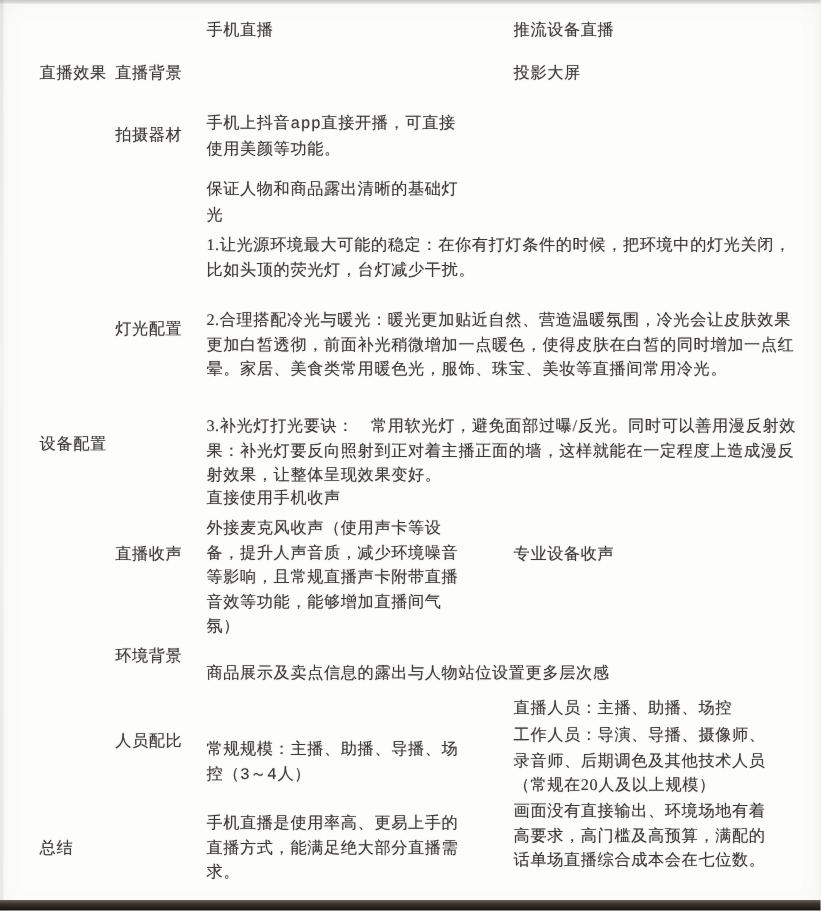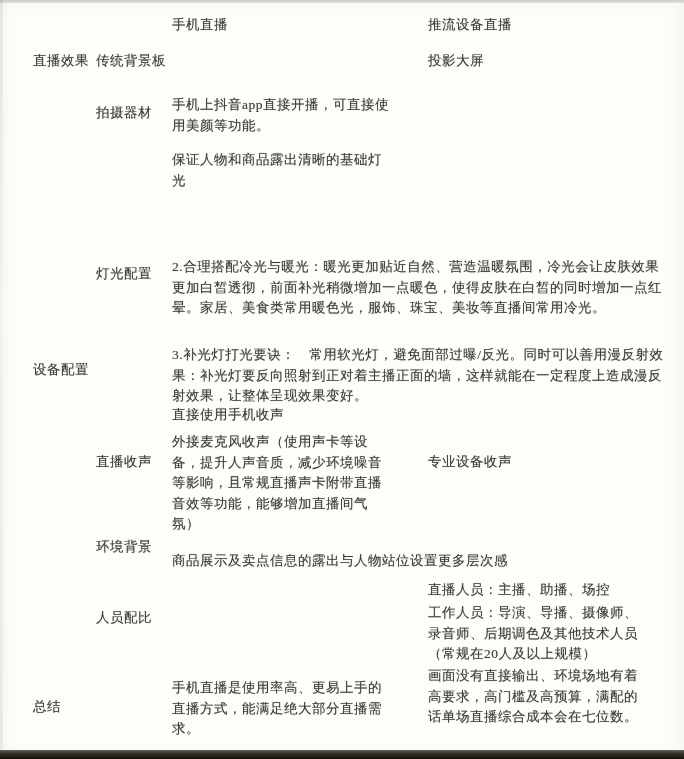--- a/index.html
+++ b/index.html
@@ -53,7 +53,7 @@
   <div class="cell col4" style="top:15px">推流设备直播</div>
 
   <div class="cell col1" style="top:51px">直播效果</div>
-  <div class="cell col2" style="top:51px">传统背景板</div>
+  <div class="cell col2" style="top:51px">直播背景</div>
   <div class="cell col4" style="top:51px">投影大屏</div>
 
   <div class="cell col2" style="top:103px">拍摄器材</div>

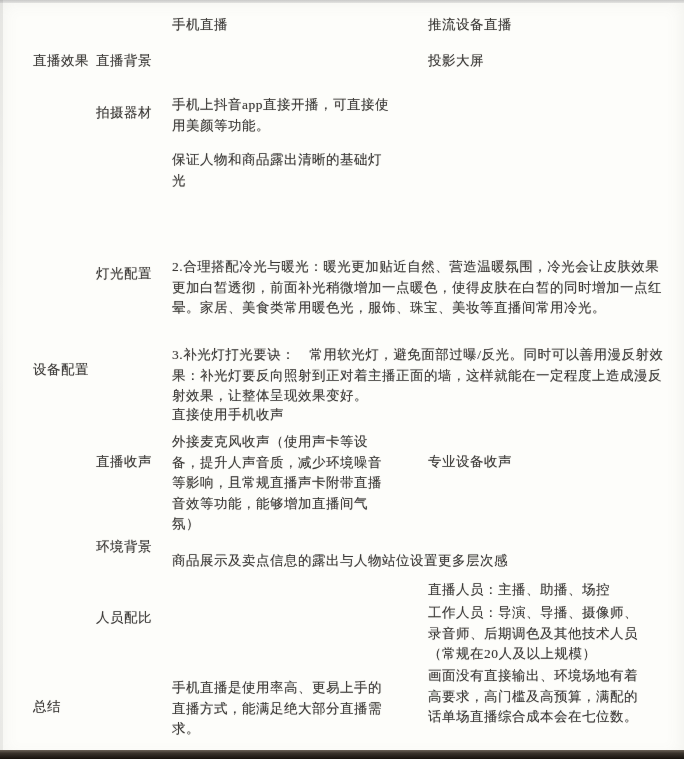--- a/index.html
+++ b/index.html
@@ -33,7 +33,7 @@
     text-shadow:0 0 1px rgba(70,68,64,0.45);
     white-space:normal;
   }
-  .w-mid  { width:218px; }  
+  .w-mid  { width:218px;font-family:Liberation Mono, monospace; }  
   .w-right{ width:215px; }  
   .w-full { width:498px; }  
   .col1 { left:33px; }

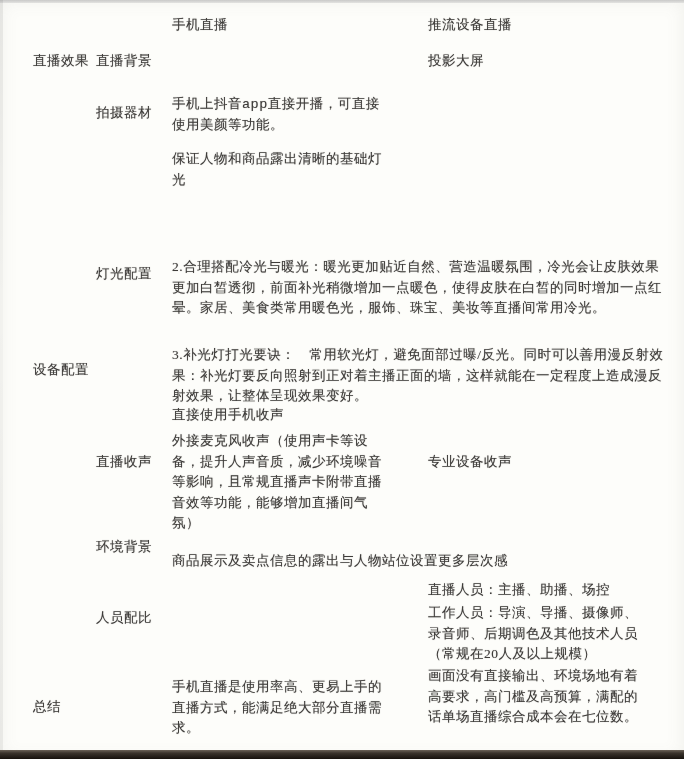--- a/index.html
+++ b/index.html
@@ -61,6 +61,7 @@
 
   <div class="cell col3 w-mid" style="top:150px">保证人物和商品露出清晰的基础灯光</div>
 
+  <div class="cell col3 w-full" style="top:194px">1.让光源环境最大可能的稳定：在你有打灯条件的时候，把环境中的灯光关闭，比如头顶的荧光灯，台灯减少干扰。</div>
   <div class="cell col2" style="top:264px">灯光配置</div>
   <div class="cell col3 w-full" style="top:257px">2.合理搭配冷光与暖光：暖光更加贴近自然、营造温暖氛围，冷光会让皮肤效果更加白皙透彻，前面补光稍微增加一点暖色，使得皮肤在白皙的同时增加一点红晕。家居、美食类常用暖色光，服饰、珠宝、美妆等直播间常用冷光。</div>
   <div class="cell col1" style="top:360px">设备配置</div>

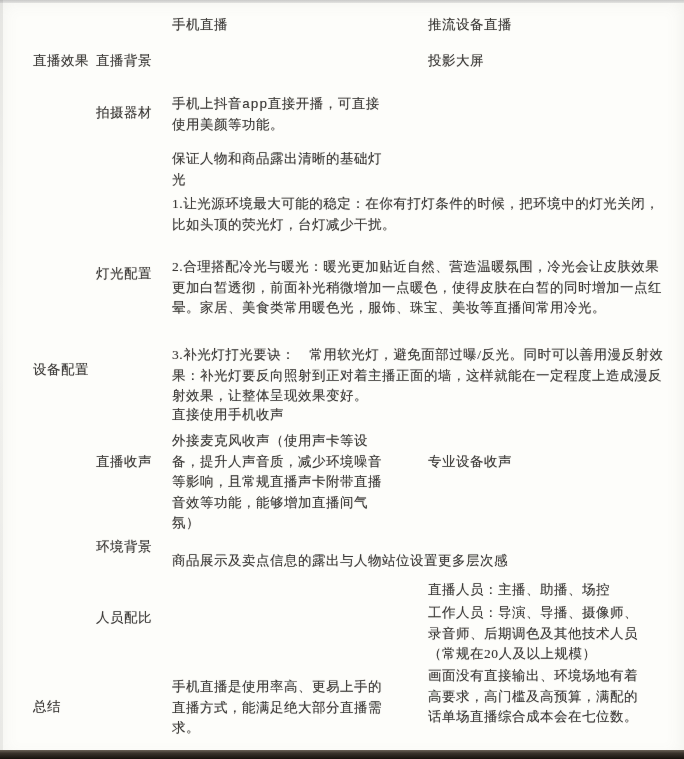--- a/index.html
+++ b/index.html
@@ -77,6 +77,7 @@
 
   <div class="cell col4" style="top:580px">直播人员：主播、助播、场控</div>
   <div class="cell col2" style="top:608px">人员配比</div>
+  <div class="cell col3 w-mid" style="top:616px">常规规模：主播、助播、导播、场控（3～4人）</div>
   <div class="cell col4 w-right" style="top:603px">工作人员：导演、导播、摄像师、录音师、后期调色及其他技术人员（常规在20人及以上规模）</div>
 
   <div class="cell col1" style="top:697px">总结</div>

